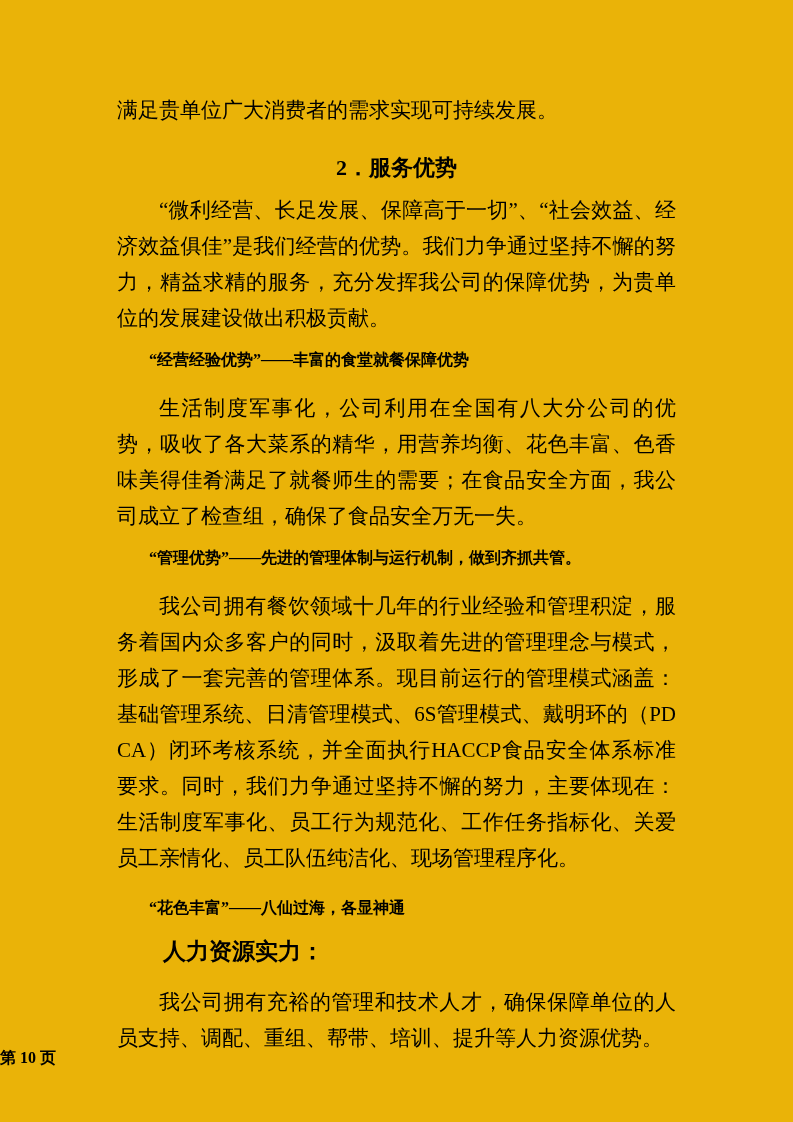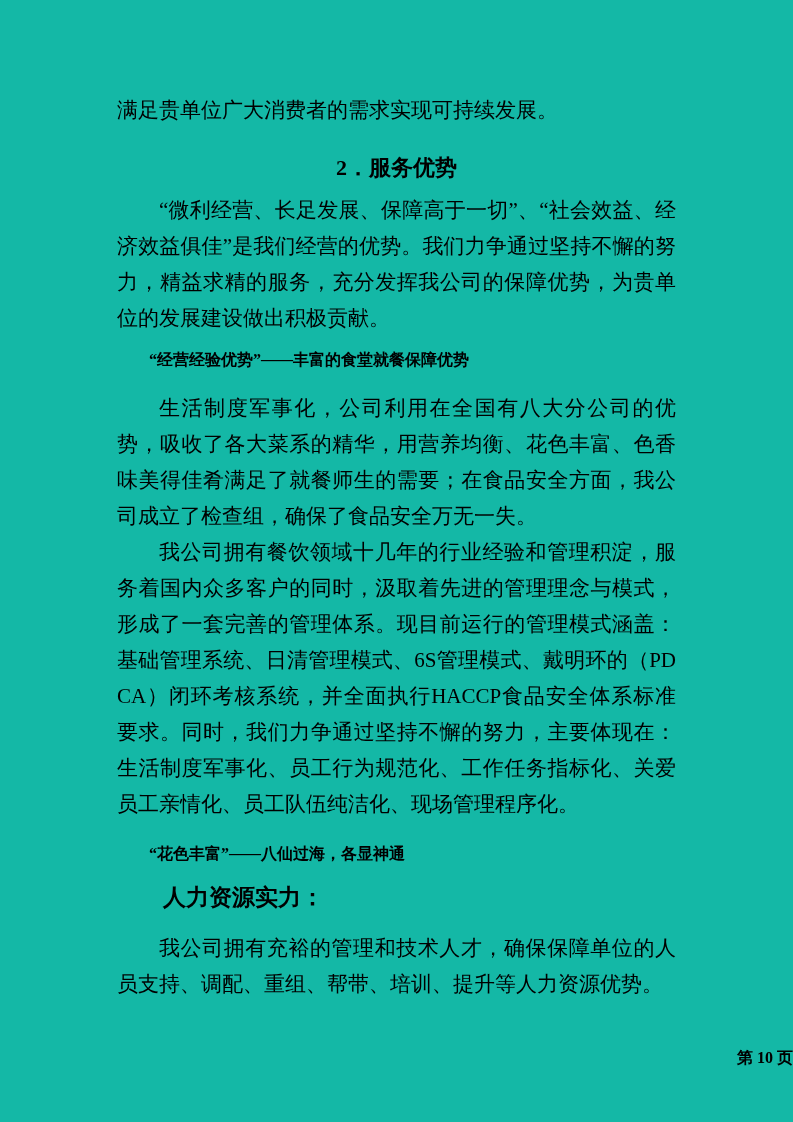--- a/index.html
+++ b/index.html
@@ -17,7 +17,7 @@
     width: 793px; height: 1122px;
     box-sizing: border-box;
     padding: 92px 117px 0 117px;
-    background: #14b8a6;
+    background: #eab308;
   }
   p.body-text {
     font-size: 21px;

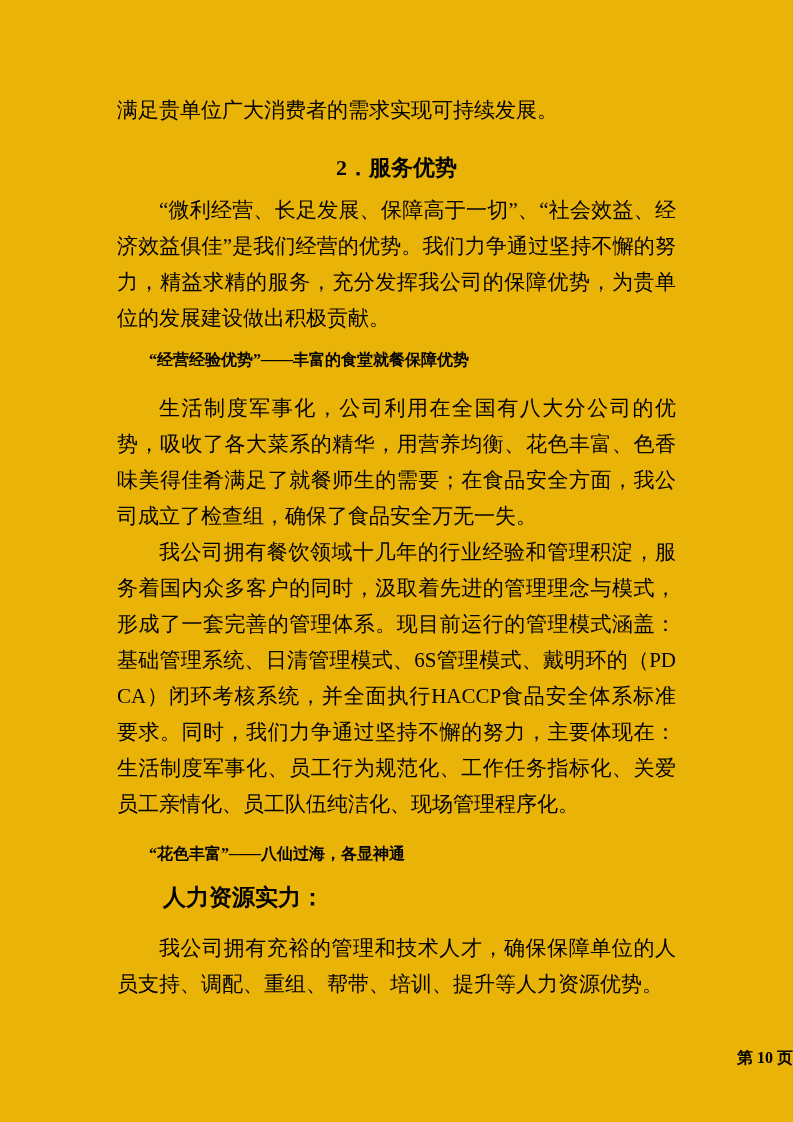--- a/index.html
+++ b/index.html
@@ -78,6 +78,7 @@
 
   <p class="body-text indent">生活制度军事化，公司利用在全国有八大分公司的优势，吸收了各大菜系的精华，用营养均衡、花色丰富、色香味美得佳肴满足了就餐师生的需要；在食品安全方面，我公司成立了检查组，确保了食品安全万无一失。</p>
 
+  <div class="section-heading">“管理优势”——先进的管理体制与运行机制，做到齐抓共管。</div>
 
   <p class="body-text indent">我公司拥有餐饮领域十几年的行业经验和管理积淀，服务着国内众多客户的同时，汲取着先进的管理理念与模式，形成了一套完善的管理体系。现目前运行的管理模式涵盖：基础管理系统、日清管理模式、6S管理模式、戴明环的（PDCA）闭环考核系统，并全面执行HACCP食品安全体系标准要求。同时，我们力争通过坚持不懈的努力，主要体现在：生活制度军事化、员工行为规范化、工作任务指标化、关爱员工亲情化、员工队伍纯洁化、现场管理程序化。</p>
 

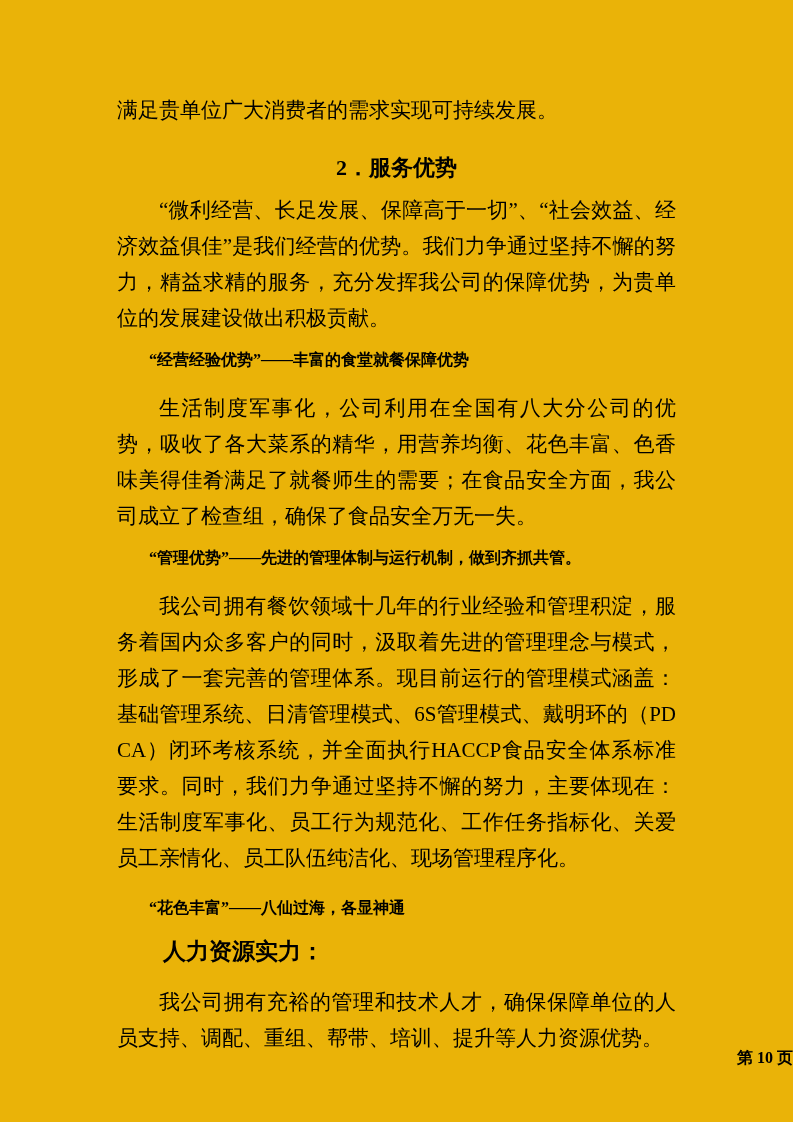--- a/index.html
+++ b/index.html
@@ -57,7 +57,7 @@
     top: 1040px;
     left: 0;
     width: 793px;
-    text-align: right;
+    text-align: left;
     font-size: 16px;
     font-weight: bold;
     line-height: 36px;

